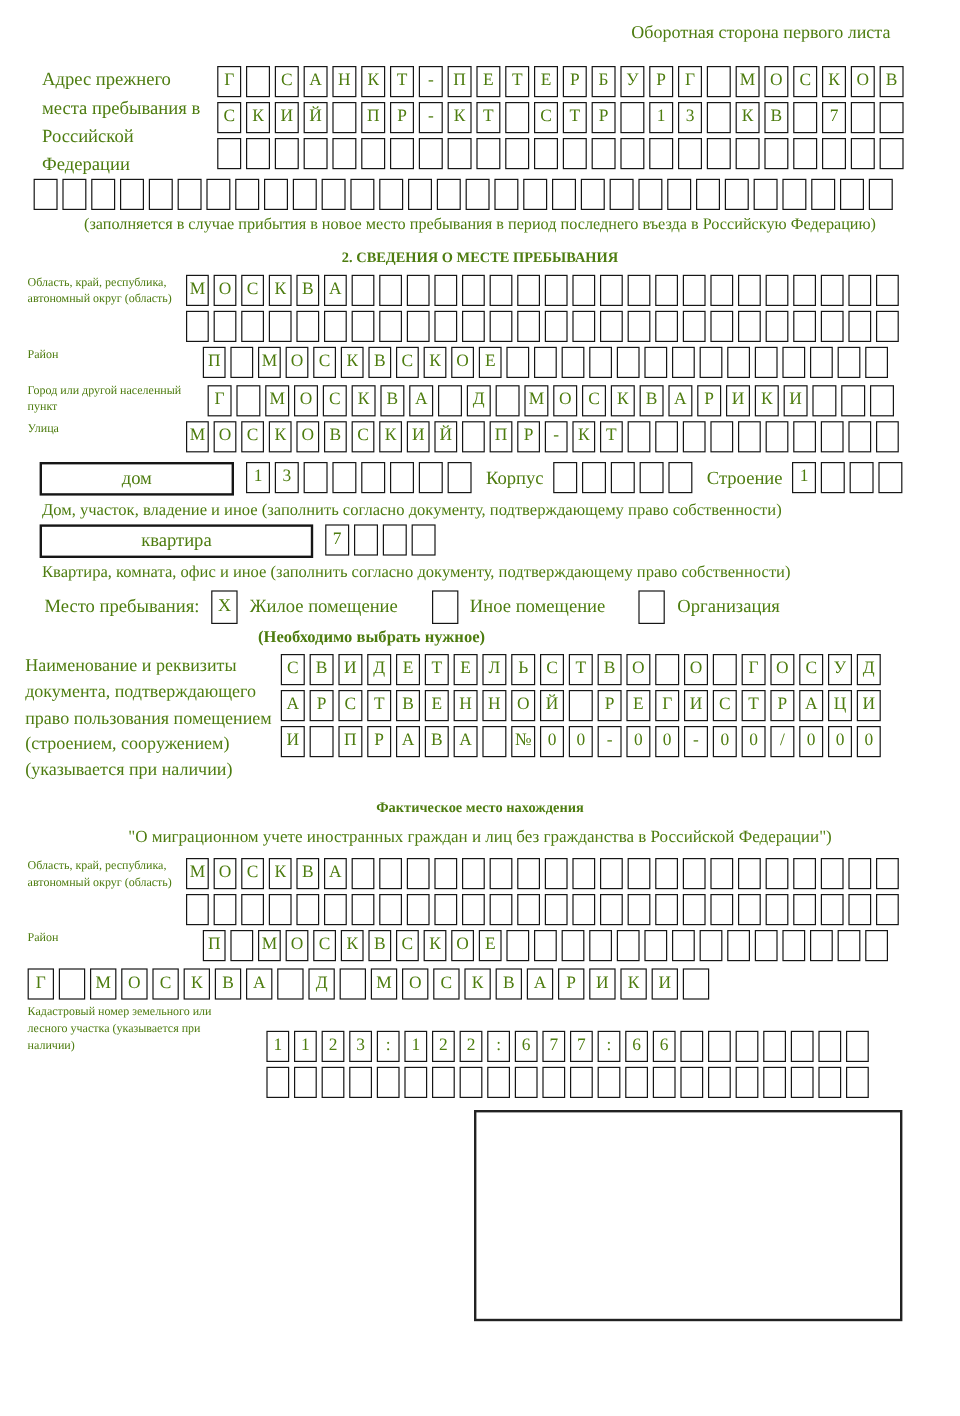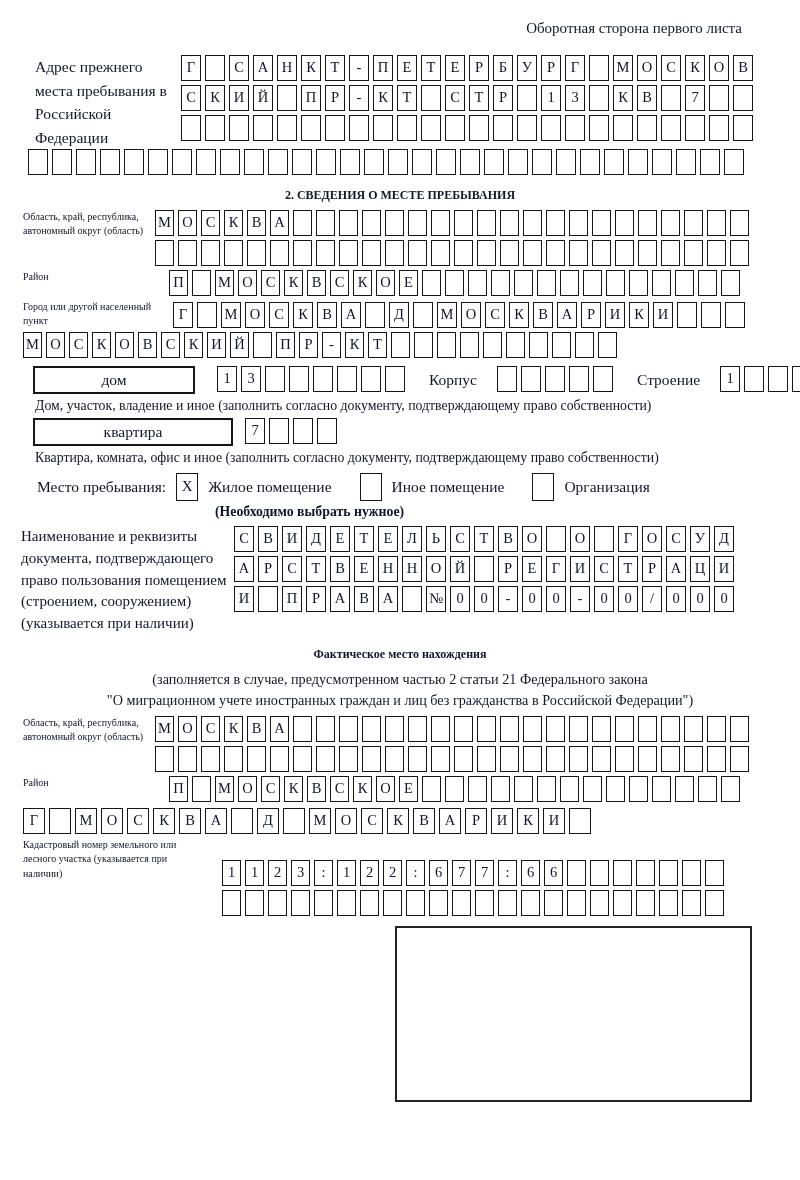--- a/index.html
+++ b/index.html
@@ -4,7 +4,7 @@
 <style>
   html,body{margin:0;padding:0;background:#fff;}
   .page{
-    width:800px;height:1180px;background:#fff;color:#0f172a;
+    width:800px;height:1180px;background:#fff;color:#4d7c0f;
     font-family:"Liberation Serif","DejaVu Serif",serif;
     position:relative;overflow:hidden;font-size:15px;
   }

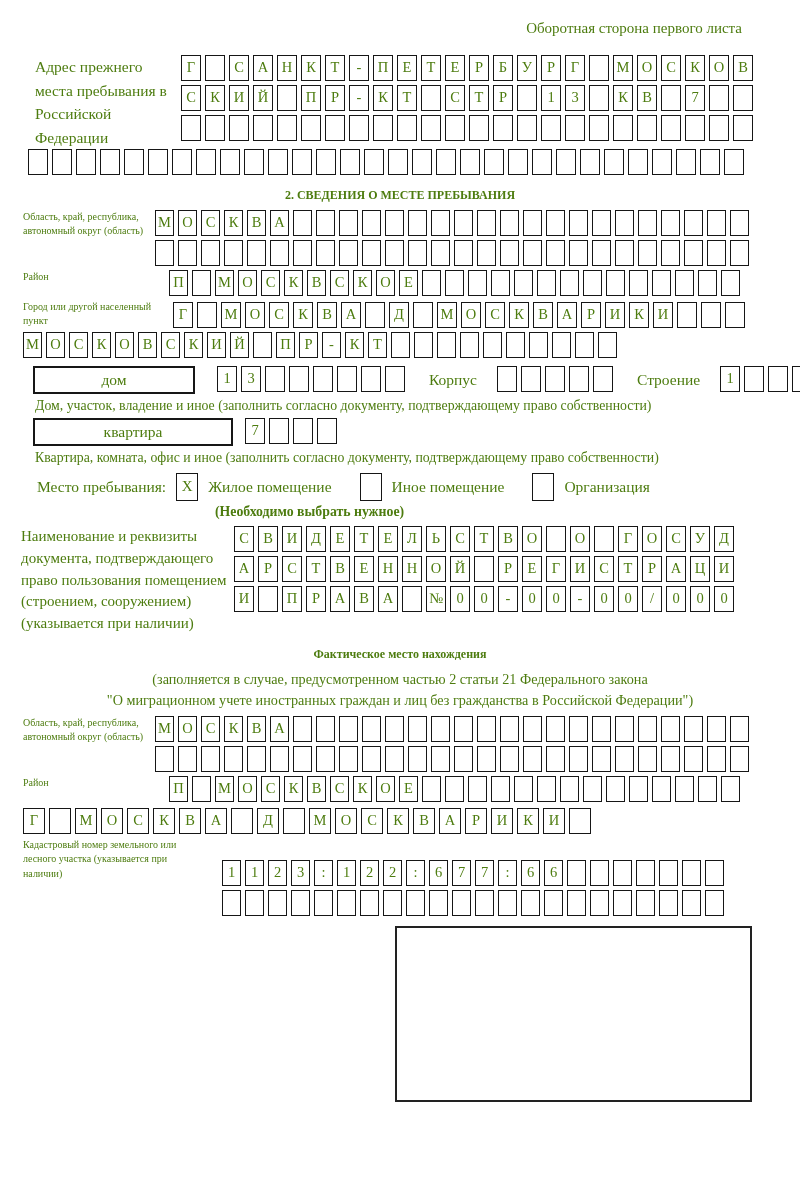--- a/index.html
+++ b/index.html
@@ -184,6 +184,7 @@
       <span class="cell"></span>
       <span class="cell"></span>
     </div>
+  <div class="note-center">(заполняется в случае прибытия в новое место пребывания в период последнего въезда в Российскую Федерацию)</div>
 
   <div class="h-bold">2. СВЕДЕНИЯ О МЕСТЕ ПРЕБЫВАНИЯ</div>
 

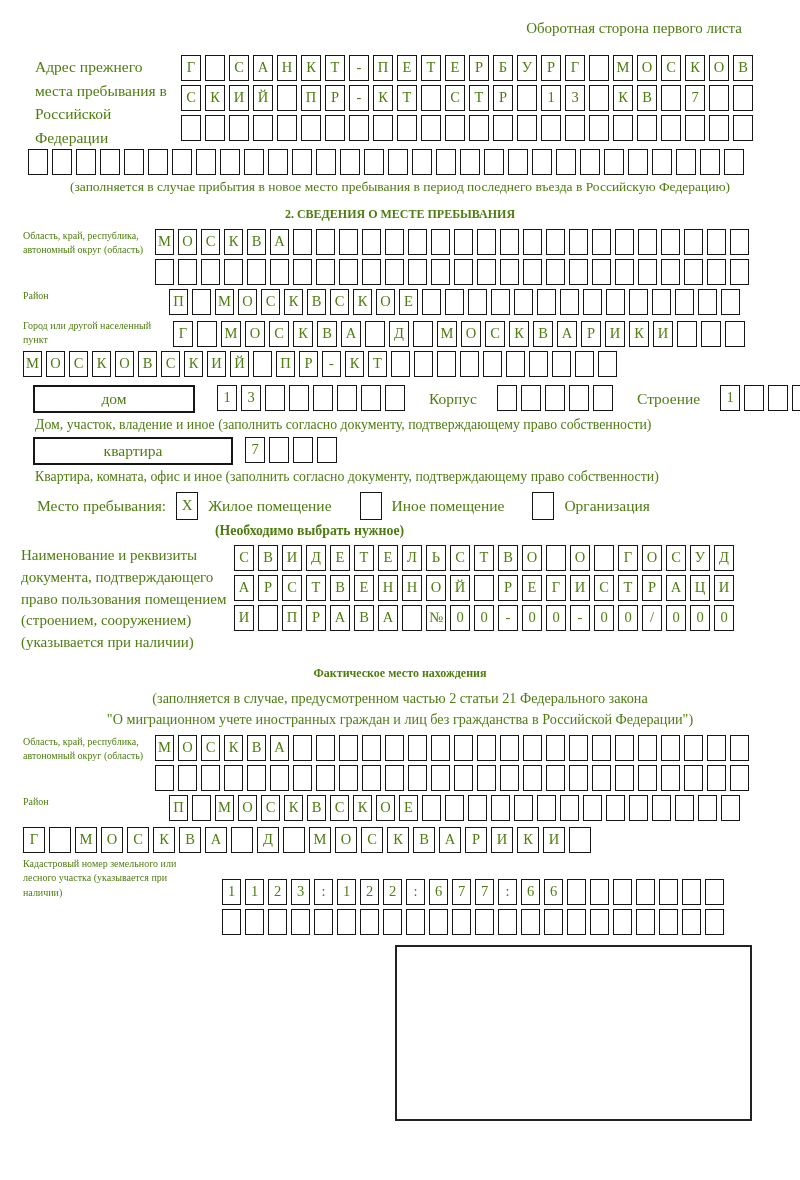--- a/index.html
+++ b/index.html
@@ -316,6 +316,7 @@
   </div>
 
   <div class="field">
+    <div class="lbl">Улица</div>
     <div class="rows p23">
       <div class="boxrow">
           <span class="cell">М</span>

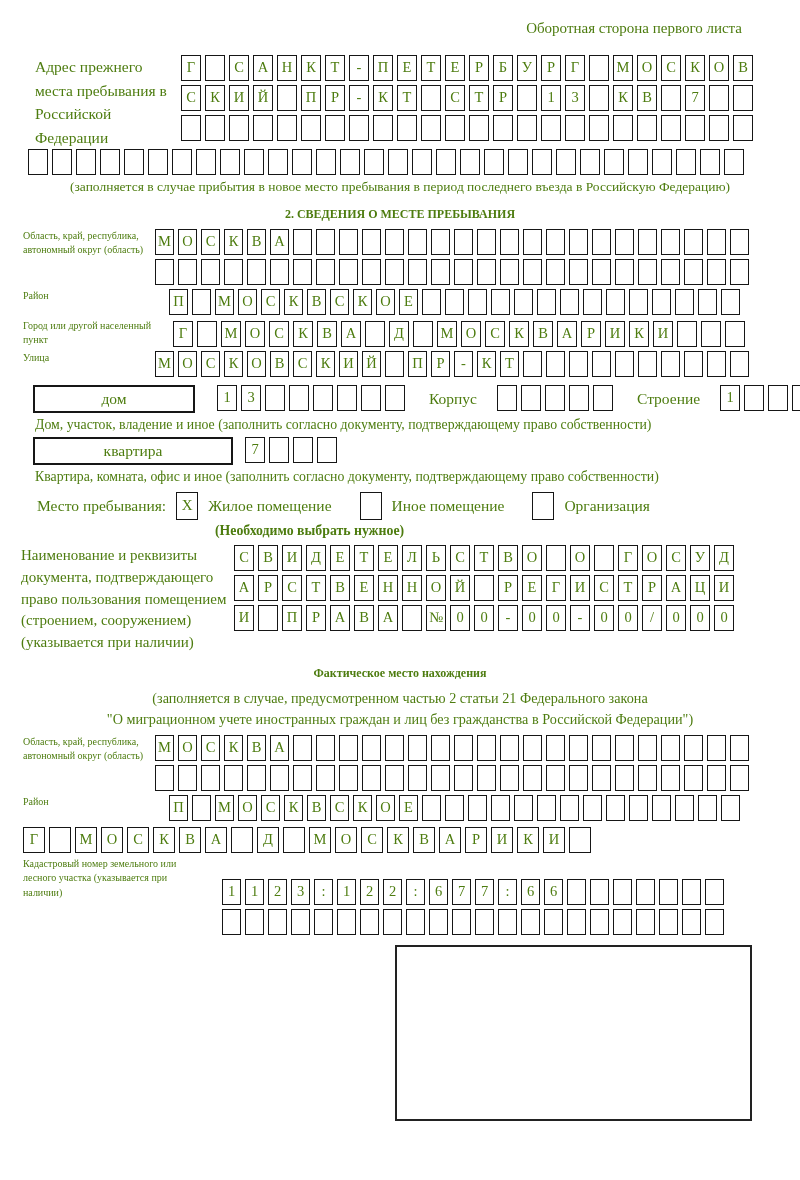--- a/index.html
+++ b/index.html
@@ -31,7 +31,7 @@
   .field .rows{flex-shrink:0;}
   .ml14{margin-left:14px;} .ml18{margin-left:18px;} .mt2{margin-top:2px;}
 
-  .house-row{display:flex;align-items:flex-start;margin:4px 0 2px 33px;height:30px;gap:12px;}
+  .house-row{display:flex;align-items:flex-start;margin:4px 0 2px 33px;height:30px;}
   .widebox{
     box-sizing:border-box;border:2px solid #161616;height:28px;flex:0 0 auto;
     display:flex;align-items:center;justify-content:center;font-size:15.5px;

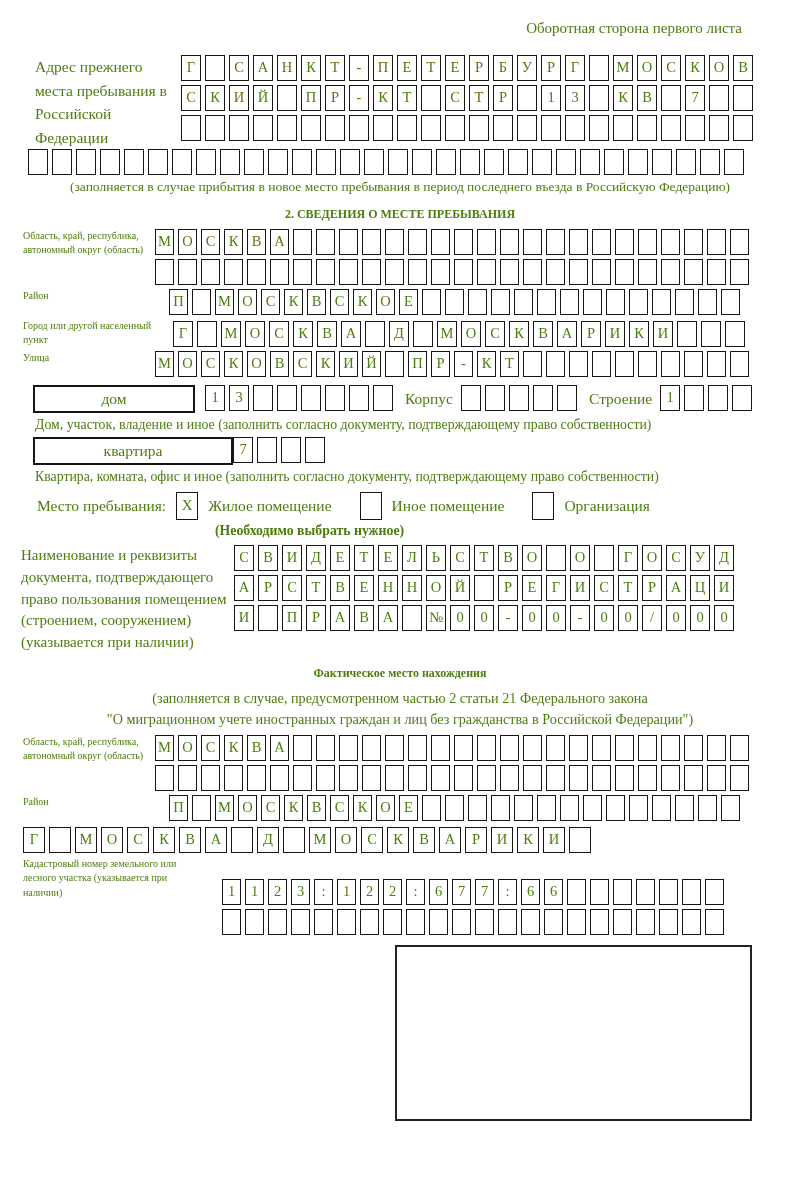--- a/index.html
+++ b/index.html
@@ -37,7 +37,7 @@
     display:flex;align-items:center;justify-content:center;font-size:15.5px;
   }
   .wb-dom{width:162px;margin-right:10px;}
-  .wb-kv{width:200px;margin-right:0;}
+  .wb-kv{width:228px;margin-right:10px;}
   .inline-lbl{font-size:15.5px;line-height:28px;margin:0 8px;flex:0 0 auto;}
   .small-caption{font-size:13.8px;margin:0 0 4px 35px;}
 

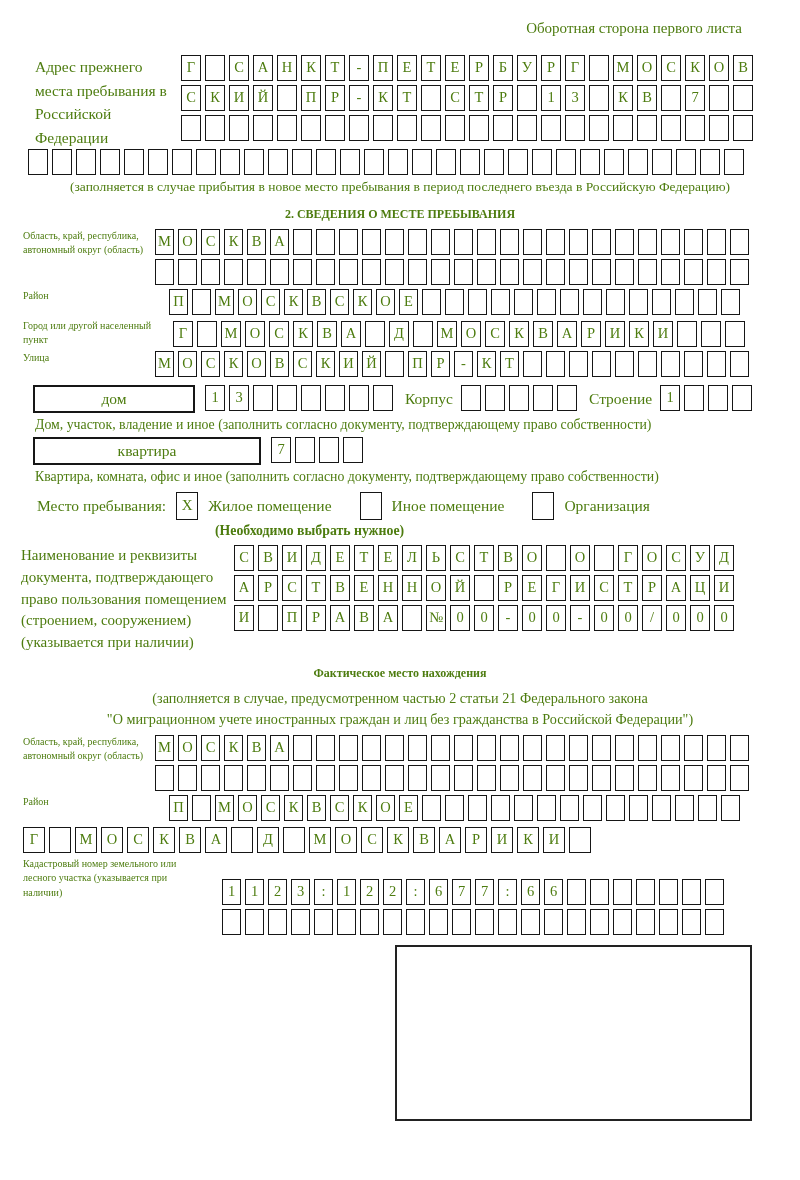--- a/index.html
+++ b/index.html
@@ -477,7 +477,6 @@
   </div>
 
   <div class="h-bold">Фактическое место нахождения</div>
-  <div class="fact-note">(заполняется в случае, предусмотренном частью 2 статьи 21 Федерального закона</div>
   <div class="fact-note" style="margin-bottom:6px;">"О миграционном учете иностранных граждан и лиц без гражданства в Российской Федерации")</div>
 
   <div class="field">

